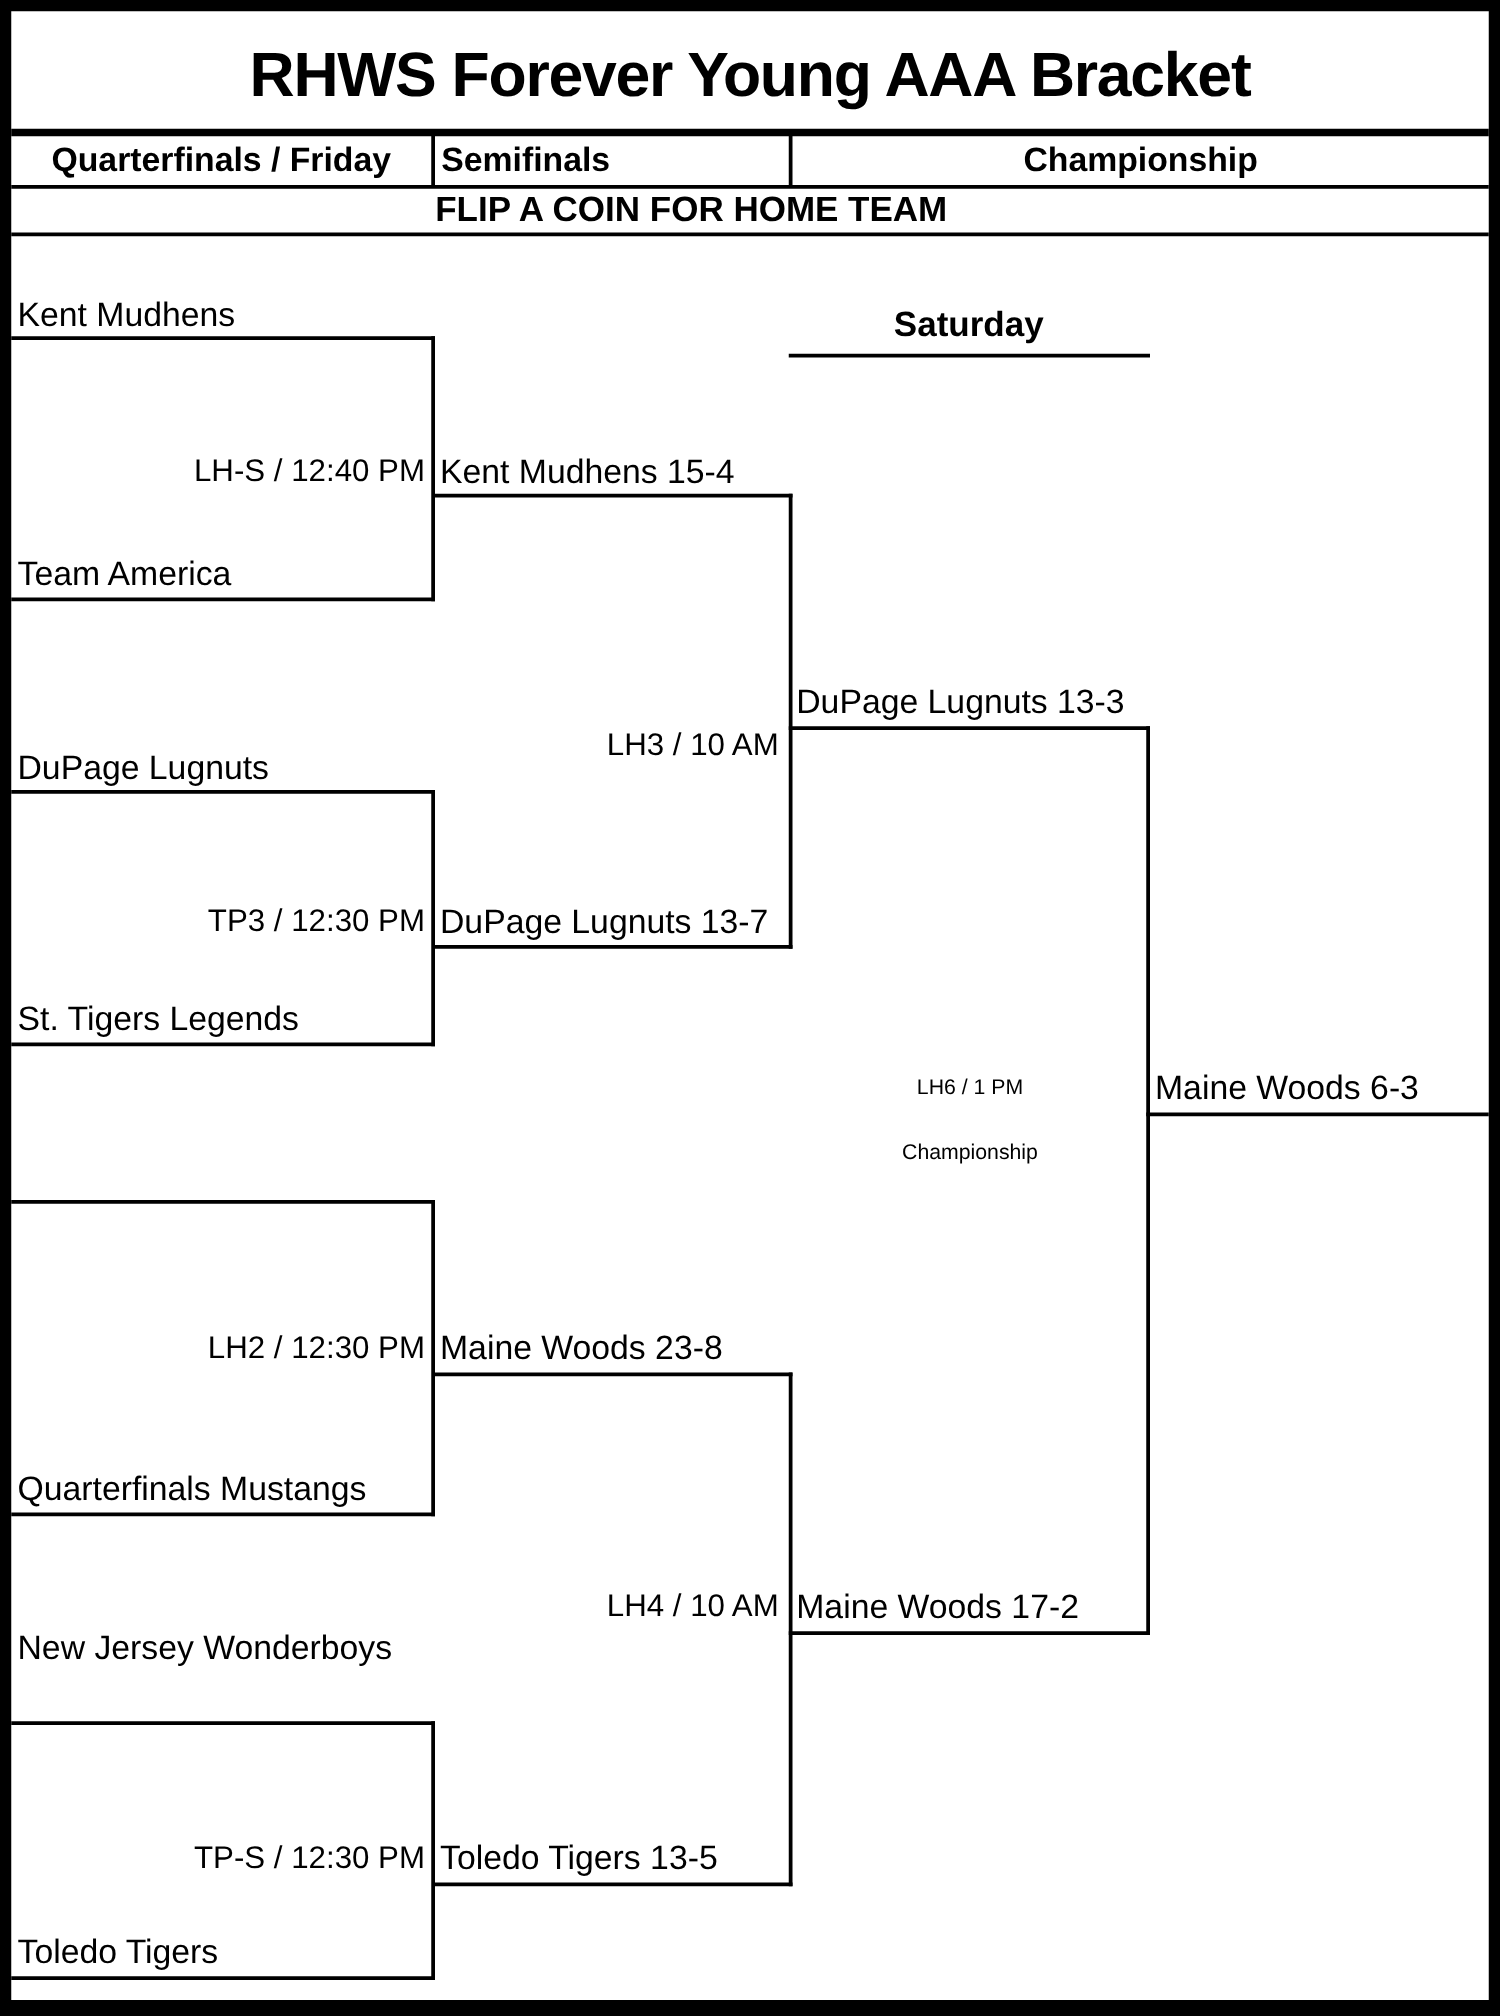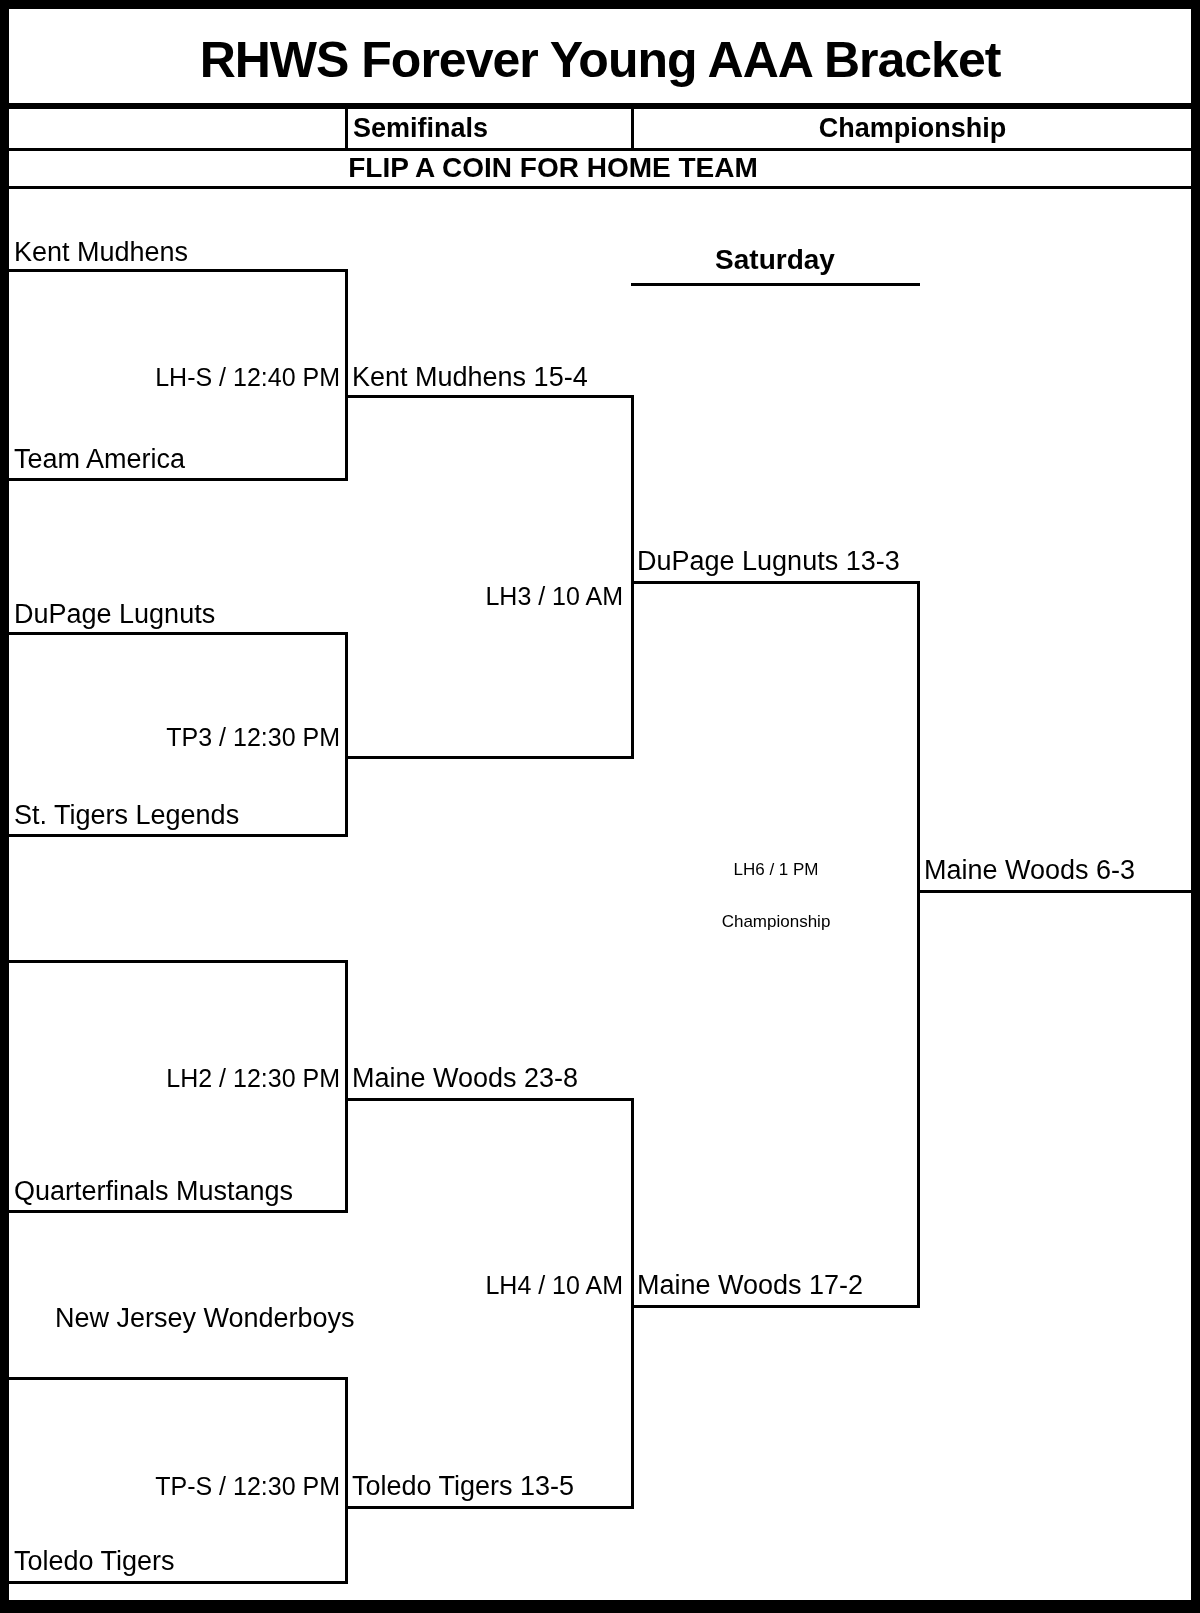--- a/index.html
+++ b/index.html
@@ -69,6 +69,7 @@
   <div class="title">RHWS Forever Young AAA Bracket</div>
   <div class="hline" style="left:9px; top:103px; width:1182px; height:6px;"></div>
 
+  <div class="hdr" style="left:9px; width:336px; text-align:center;">Quarterfinals / Friday</div>
   <div class="hdr" style="left:353px;">Semifinals</div>
   <div class="hdr" style="left:634px; width:557px; text-align:center;">Championship</div>
   <div class="vline" style="left:345px; top:106px; height:42px;"></div>

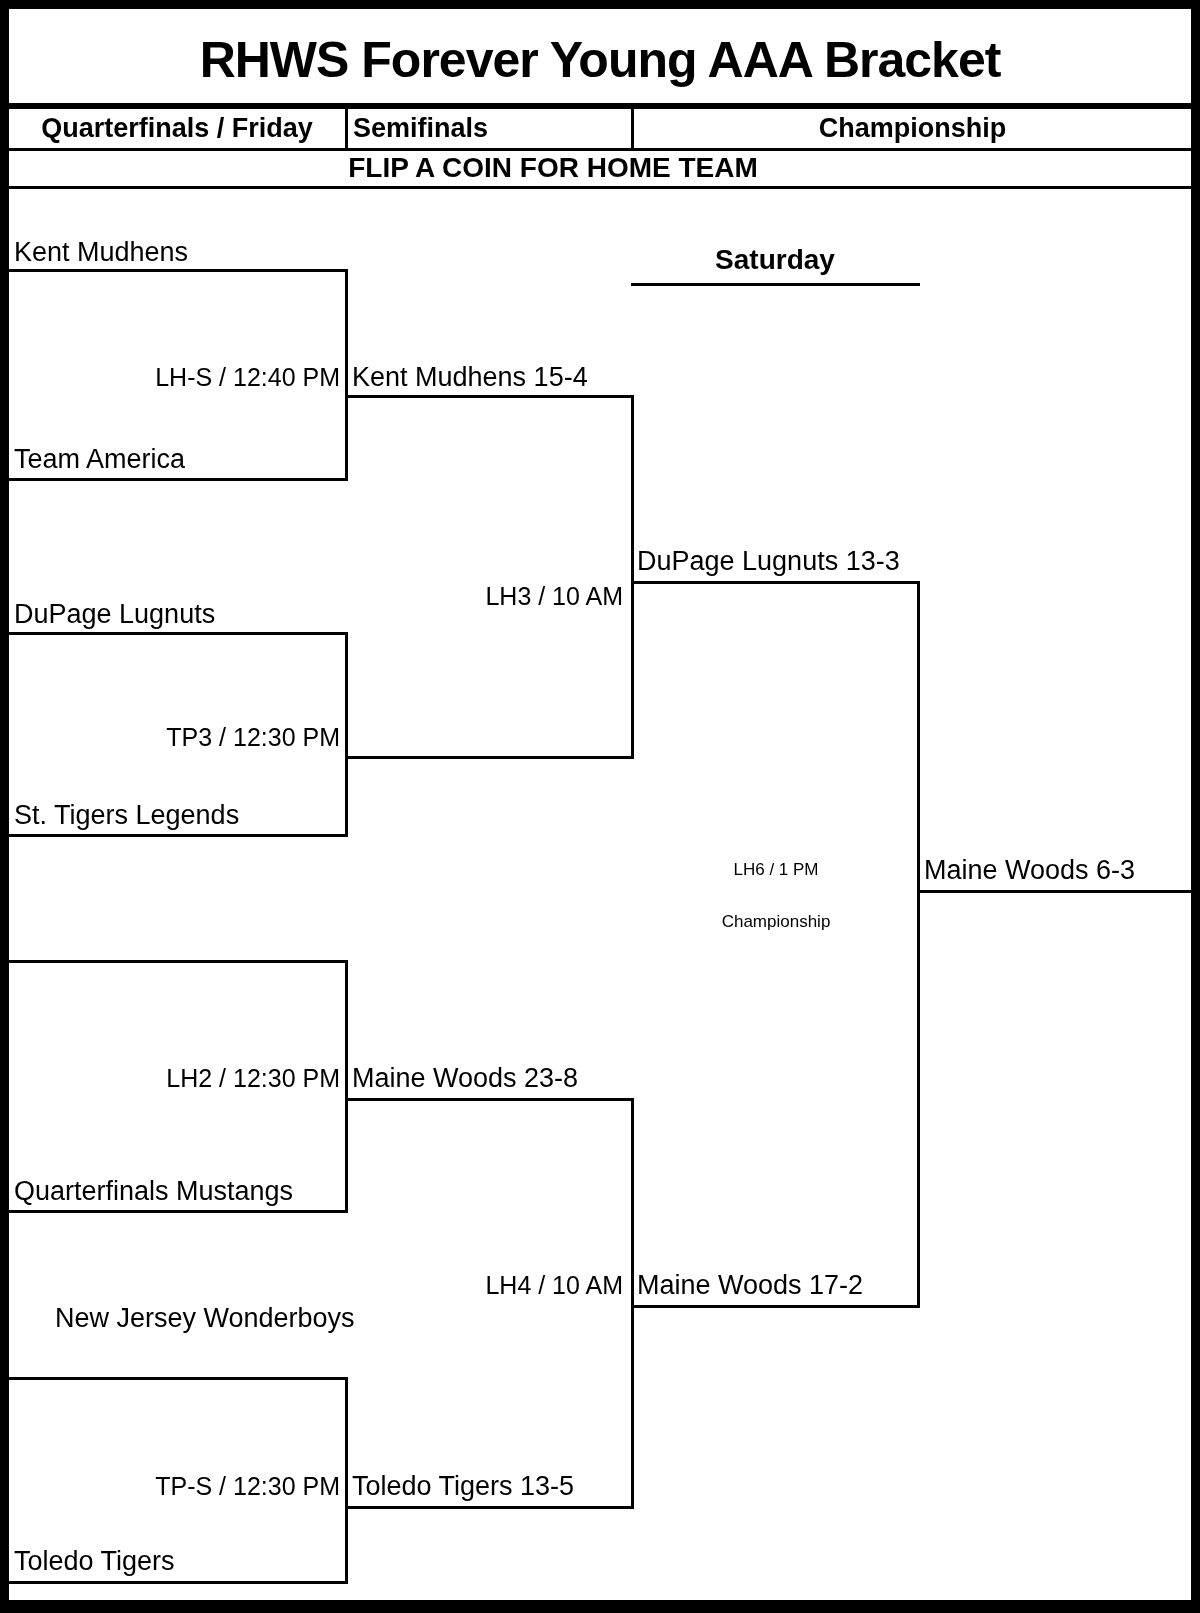--- a/index.html
+++ b/index.html
@@ -97,6 +97,7 @@
   <div class="hline" style="left:9px; top:834px; width:339px;"></div>
   <div class="vline" style="left:345px; top:632px; height:205px;"></div>
   <div class="time" style="right:860px; top:722px;">TP3 / 12:30 PM</div>
+  <div class="winner" style="left:352px; top:721px;">DuPage Lugnuts 13-7</div>
   <div class="hline" style="left:348px; top:756px; width:286px;"></div>
 
   <div class="vline" style="left:631px; top:395px; height:364px;"></div>

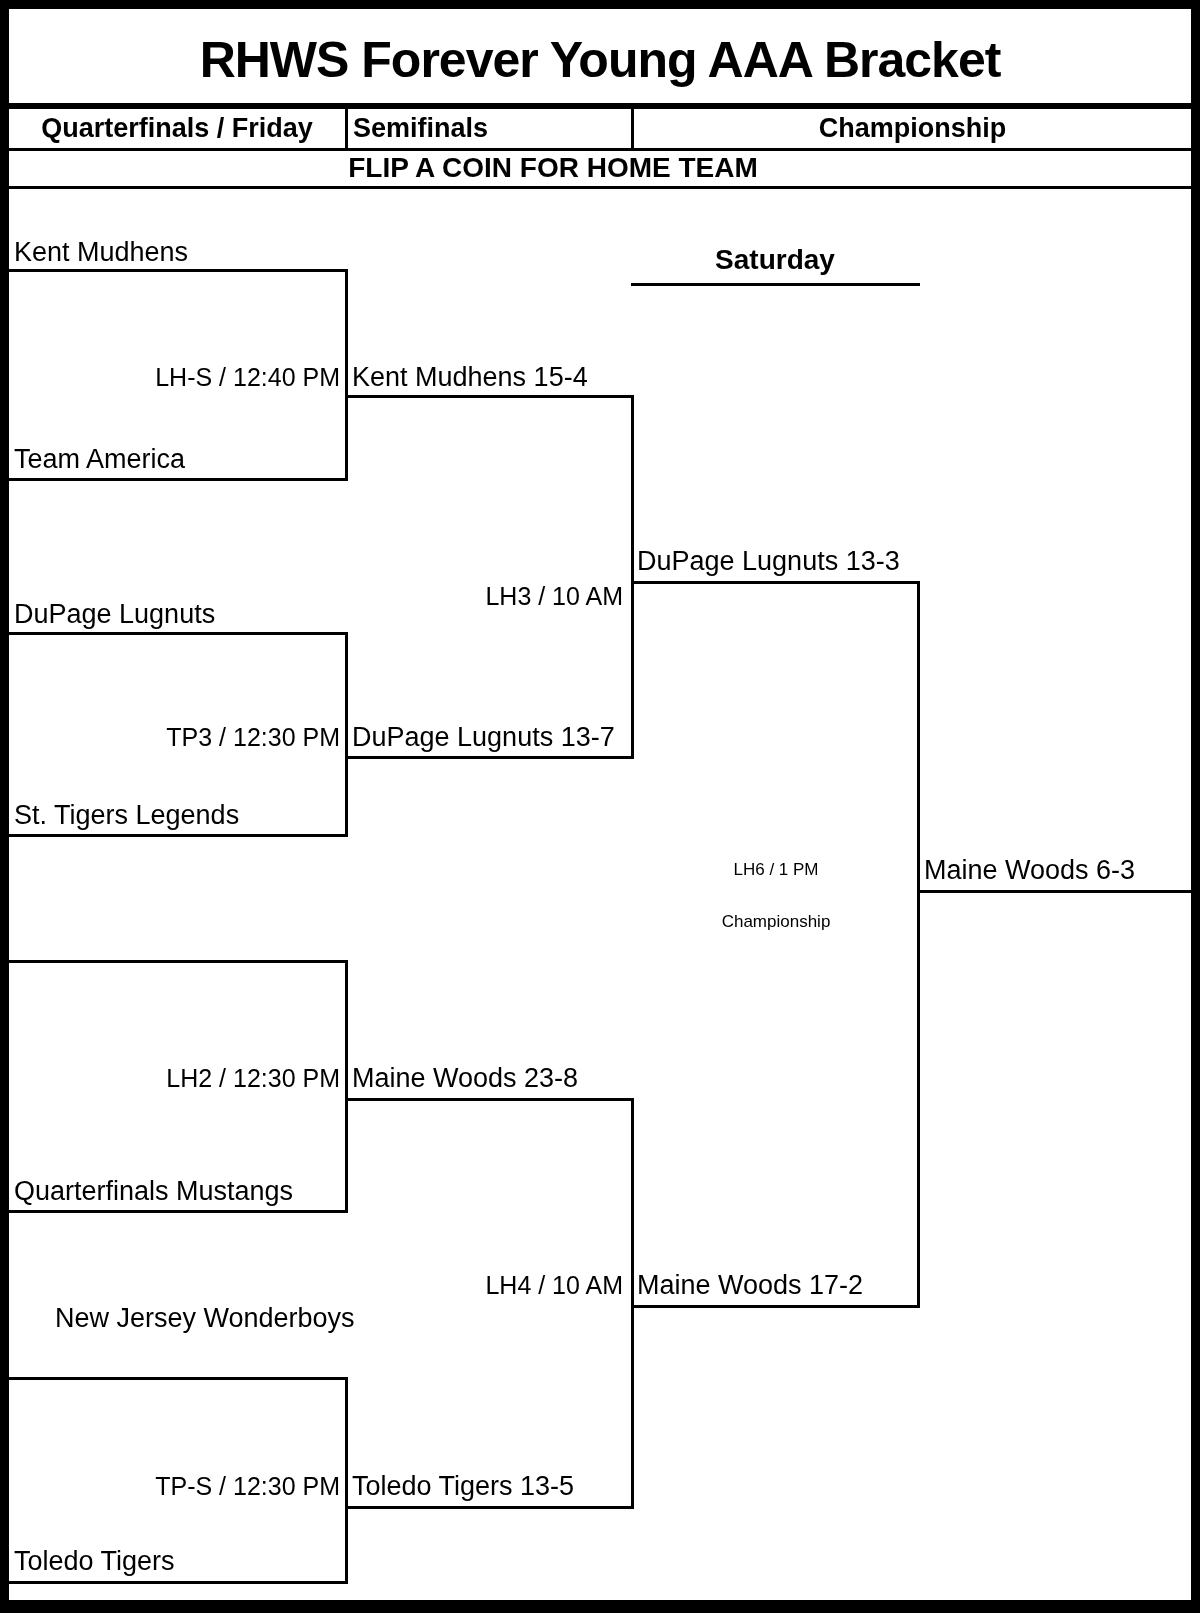--- a/index.html
+++ b/index.html
@@ -113,7 +113,7 @@
   <div class="winner" style="left:352px; top:1062px;">Maine Woods 23-8</div>
   <div class="hline" style="left:348px; top:1098px; width:286px;"></div>
 
-  <div class="team" style="top:1302px;margin-left:41px;">New Jersey Wonderboys</div>
+  <div class="team" style="top:1302px;">New Jersey Wonderboys</div>
   <div class="hline" style="left:9px; top:1377px; width:339px;"></div>
   <div class="team" style="top:1545px;">Toledo Tigers</div>
   <div class="hline" style="left:9px; top:1581px; width:339px;"></div>

